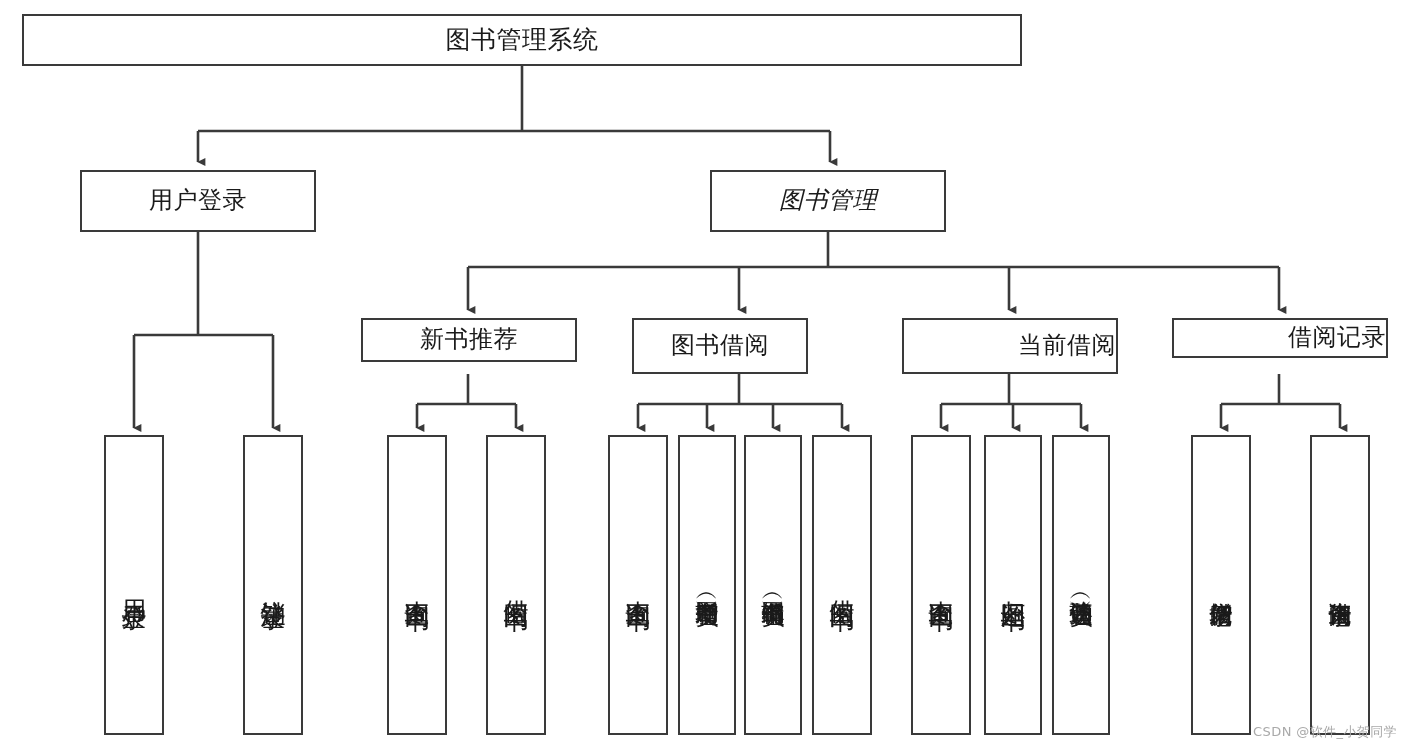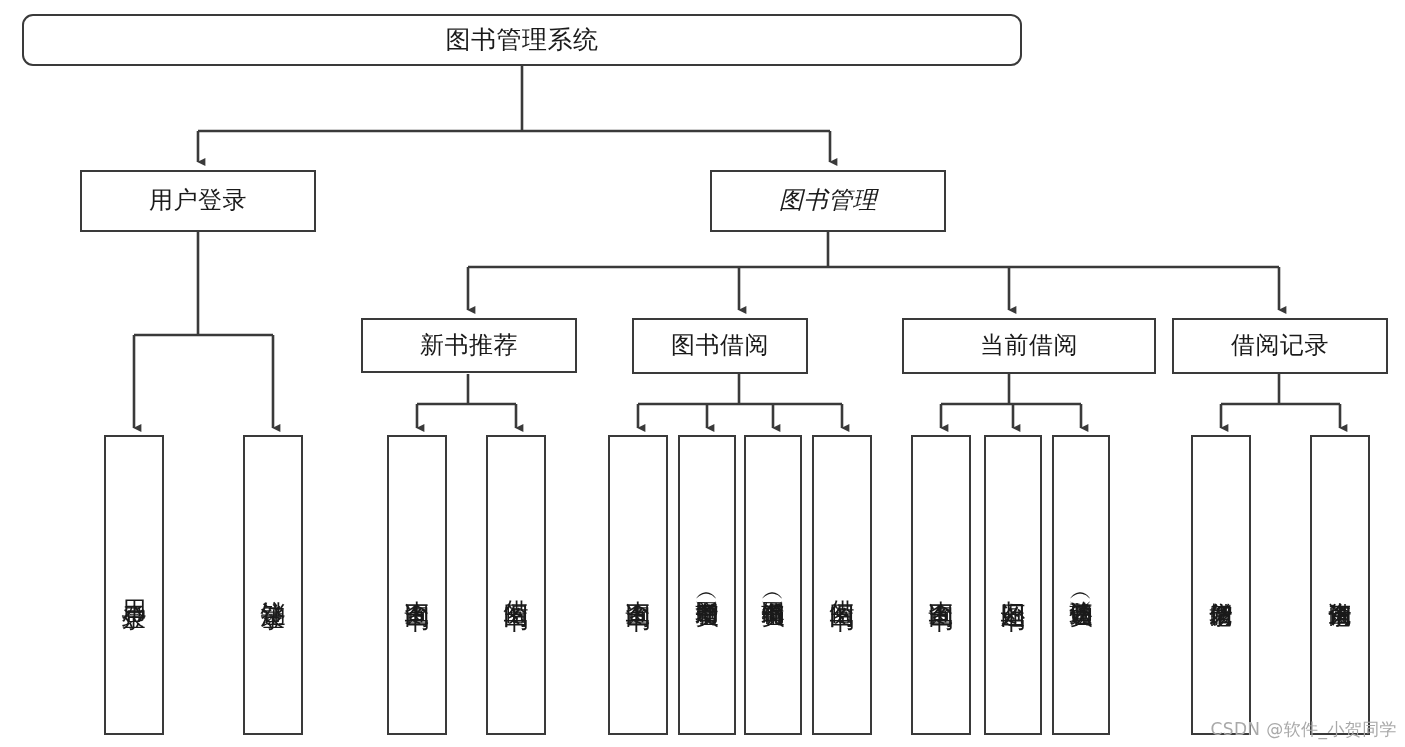--- a/index.html
+++ b/index.html
@@ -138,7 +138,7 @@
     </g>
   </svg>
 
-  <div class="node horiz root" style="left: 22px; top: 14px; width: 1000px; height: 52px; border-radius: 11px;">
+  <div class="node horiz root" style="left: 22px; top: 14px; width: 1000px; height: 52px;">
     <span class="label">图书管理系统</span>
   </div>
 

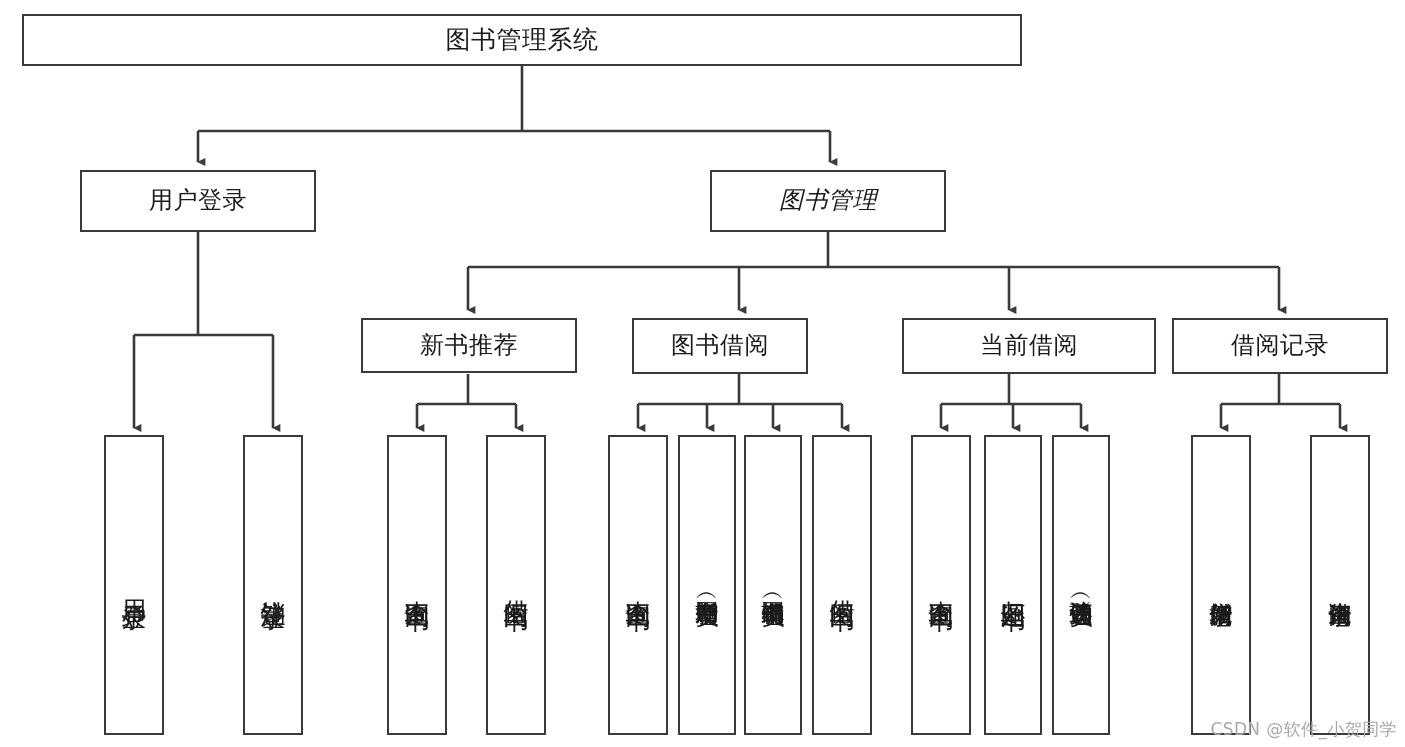--- a/index.html
+++ b/index.html
@@ -149,7 +149,7 @@
     <span class="label">图书管理</span>
   </div>
 
-  <div class="node horiz" style="left: 361px; top: 318px; width: 216px; height: 55px;">
+  <div class="node horiz" style="left: 361px; top: 318px; width: 216px; height: 44px;">
     <span class="label">新书推荐</span>
   </div>
   <div class="node horiz" style="left: 632px; top: 318px; width: 176px; height: 56px;">

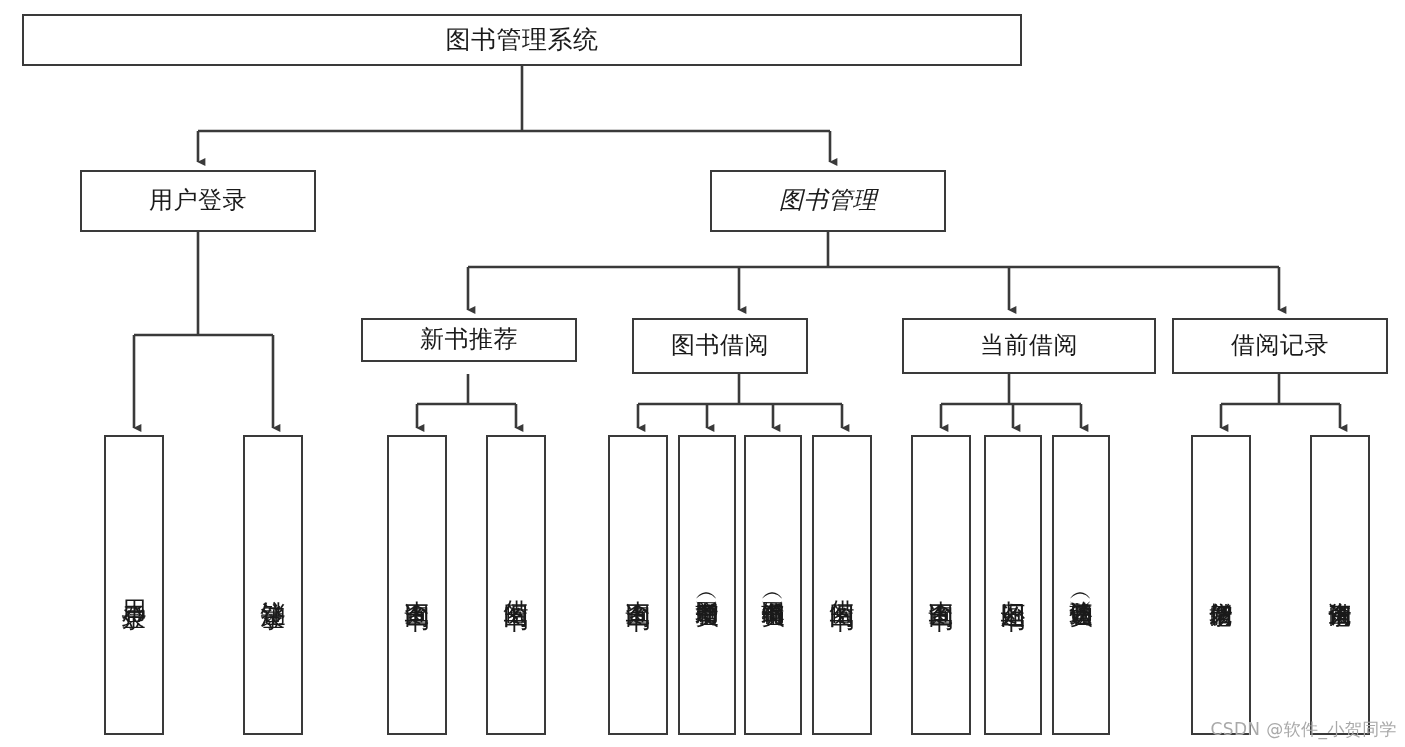--- a/index.html
+++ b/index.html
@@ -155,7 +155,7 @@
   <div class="node horiz" style="left: 632px; top: 318px; width: 176px; height: 56px;">
     <span class="label">图书借阅</span>
   </div>
-  <div class="node horiz" style="left: 902px; top: 318px; width: 254px; height: 56px;">
+  <div class="node horiz" style="left: 902px; top: 318px; width: 216px; height: 56px; justify-content: flex-end;">
     <span class="label">当前借阅</span>
   </div>
   <div class="node horiz" style="left: 1172px; top: 318px; width: 216px; height: 56px;">

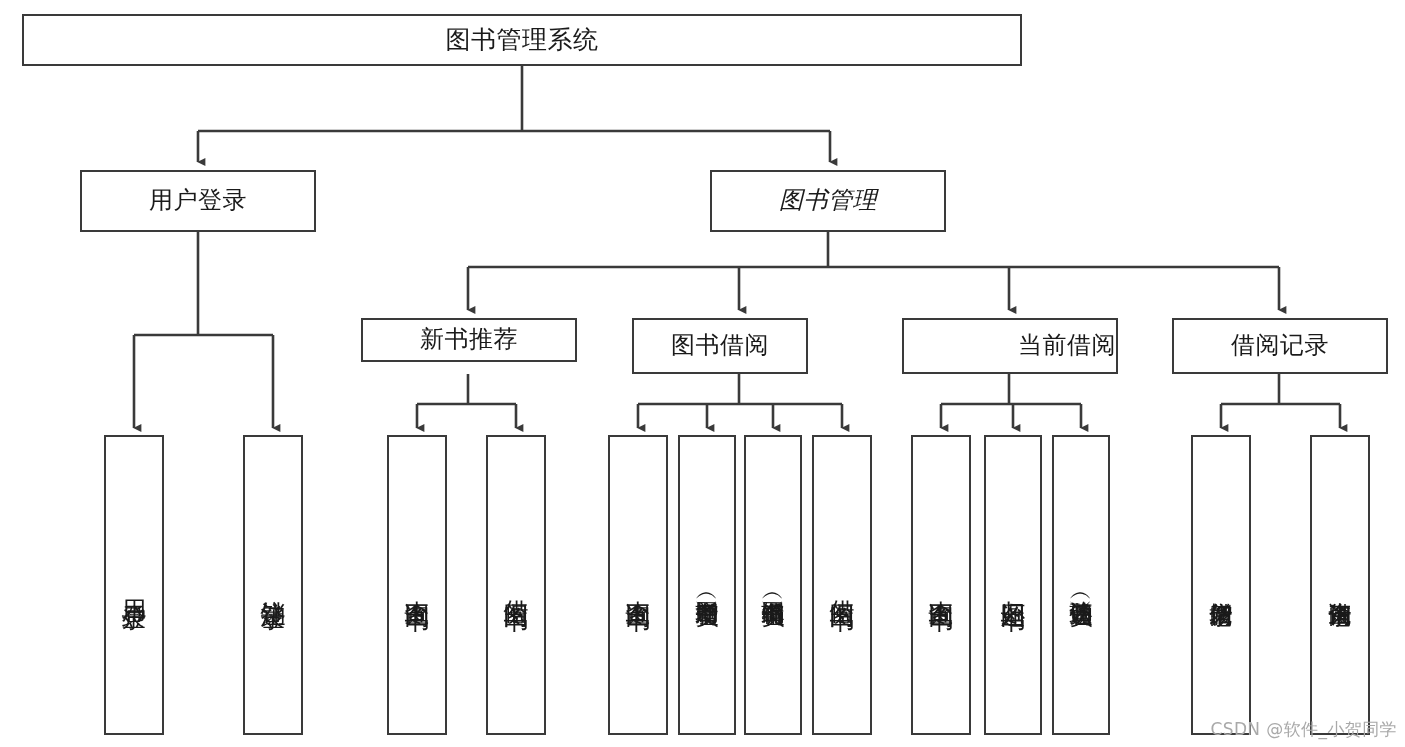--- a/index.html
+++ b/index.html
@@ -158,7 +158,7 @@
   <div class="node horiz" style="left: 902px; top: 318px; width: 216px; height: 56px; justify-content: flex-end;">
     <span class="label">当前借阅</span>
   </div>
-  <div class="node horiz" style="left: 1172px; top: 318px; width: 216px; height: 56px;">
+  <div class="node horiz" style="left: 1172px; top: 318px; width: 216px; height: 40px; justify-content: flex-end;">
     <span class="label">借阅记录</span>
   </div>
 

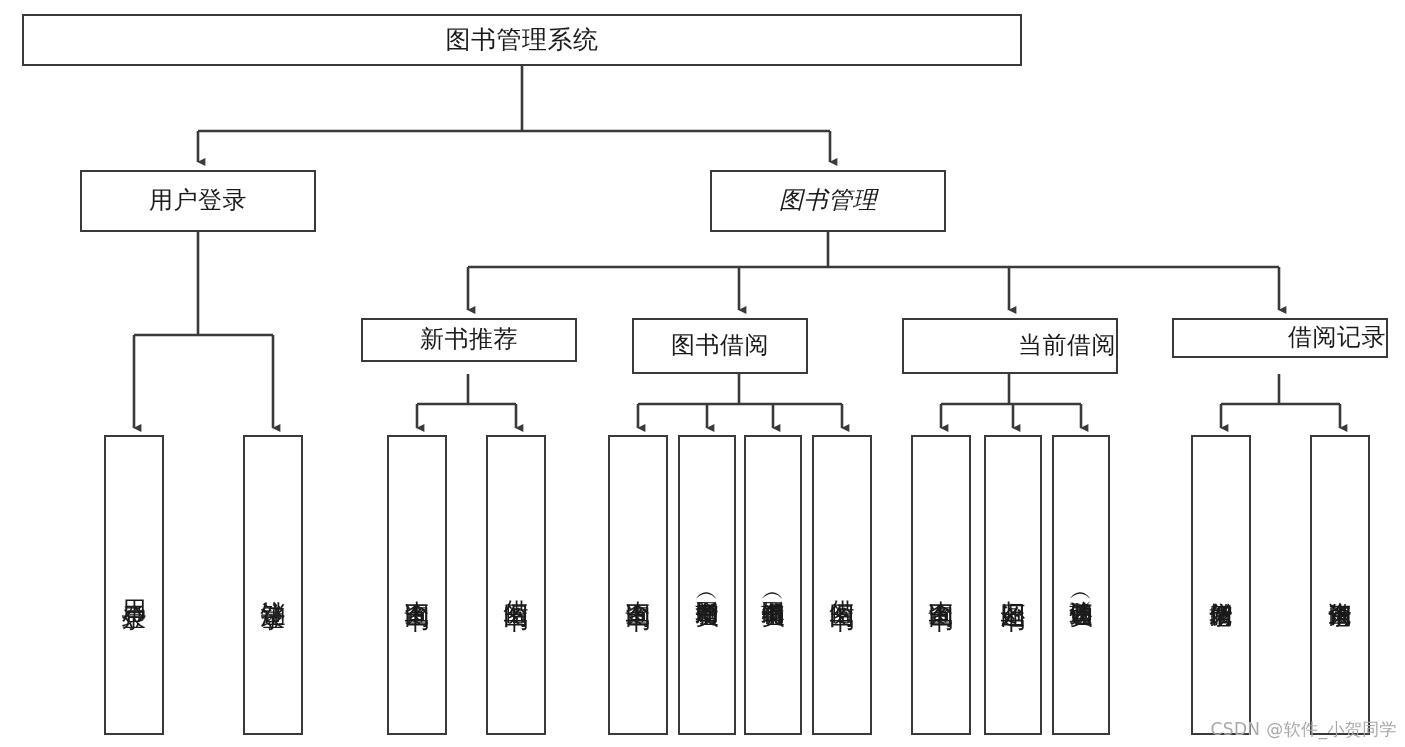--- a/index.html
+++ b/index.html
@@ -74,7 +74,7 @@
     position: absolute;
     right: 8px;
     bottom: 6px;
-    font-size: 17px;
+    font-size: 13px;
     color: #a9a9a9;
     letter-spacing: 0.4px;
     white-space: nowrap;

